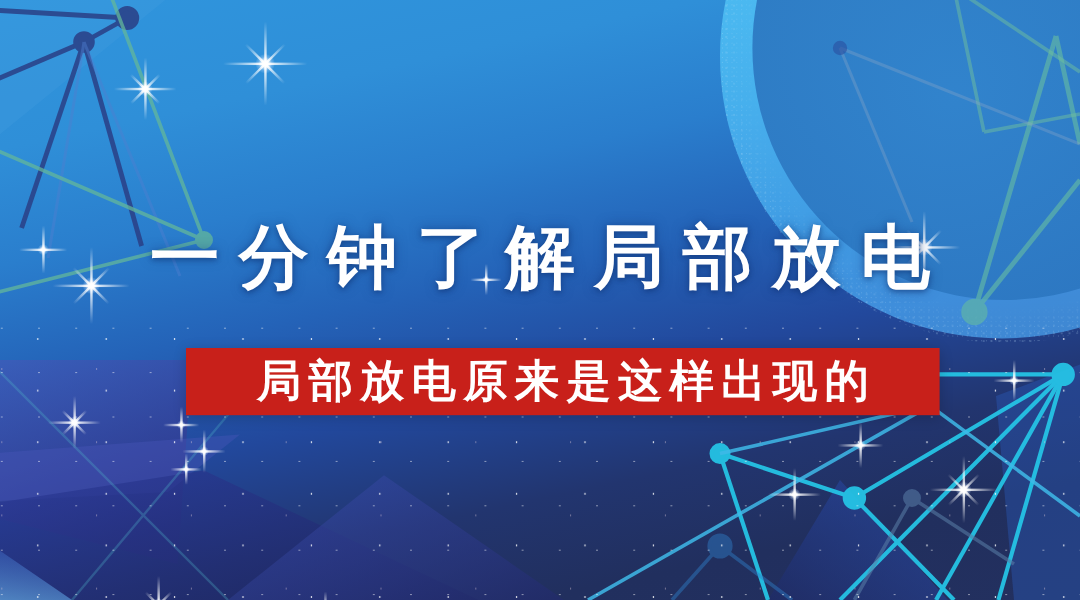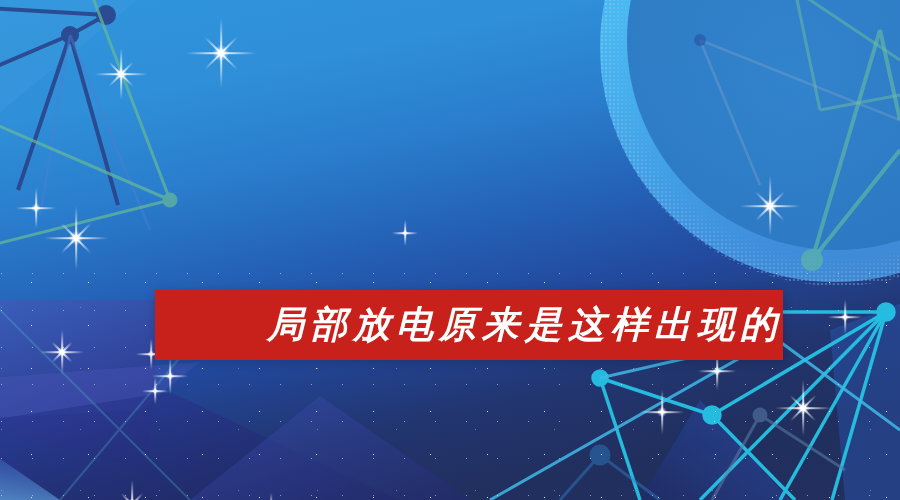--- a/index.html
+++ b/index.html
@@ -369,6 +369,7 @@
     <i class="v" style="height:30px;transform:translate(-50%,-50%);"></i>
   </div>
 
+  <div class="title">一分钟了解局部放电</div>
 
   <div class="subbar">
     <span class="subbar-text">局部放电原来是这样出现的</span>

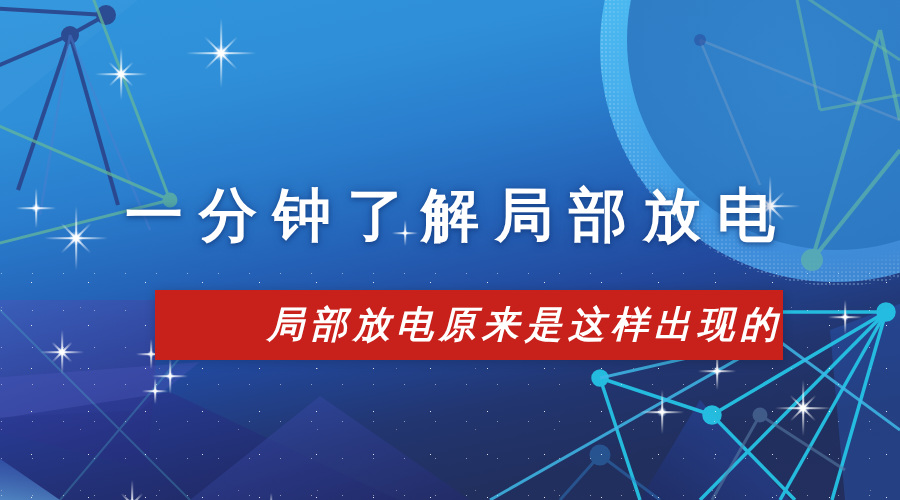--- a/index.html
+++ b/index.html
@@ -97,11 +97,10 @@
   .subbar{
     position:absolute;
     left:155px;top:290px;
-    width:628px;height:70px;
+    width:628px;height:56px;
     background:#c8201a;
-    display:flex;align-items:center;justify-content:flex-end;
+    display:flex;align-items:center;justify-content:center;
     box-shadow:0 2px 10px rgba(0,0,0,.18);
-    font-style:italic;
   }
   .subbar-text{
     color:#ffffff;

